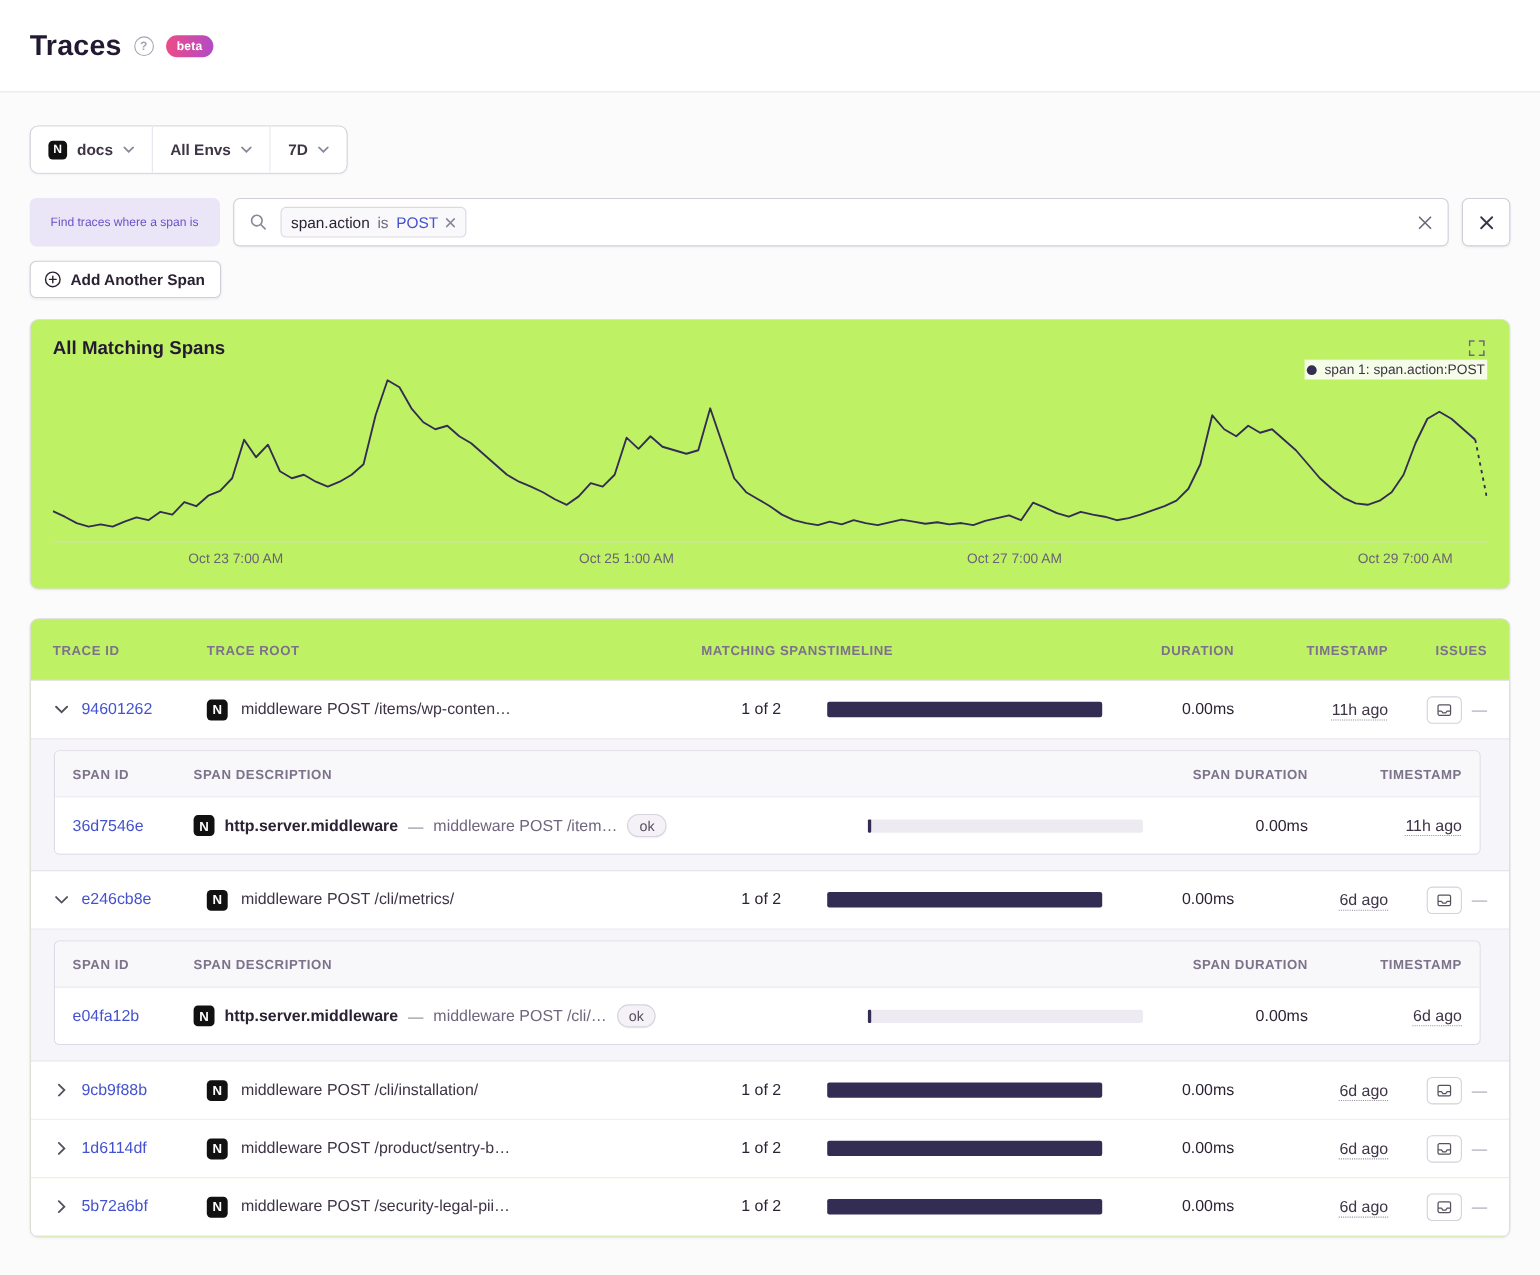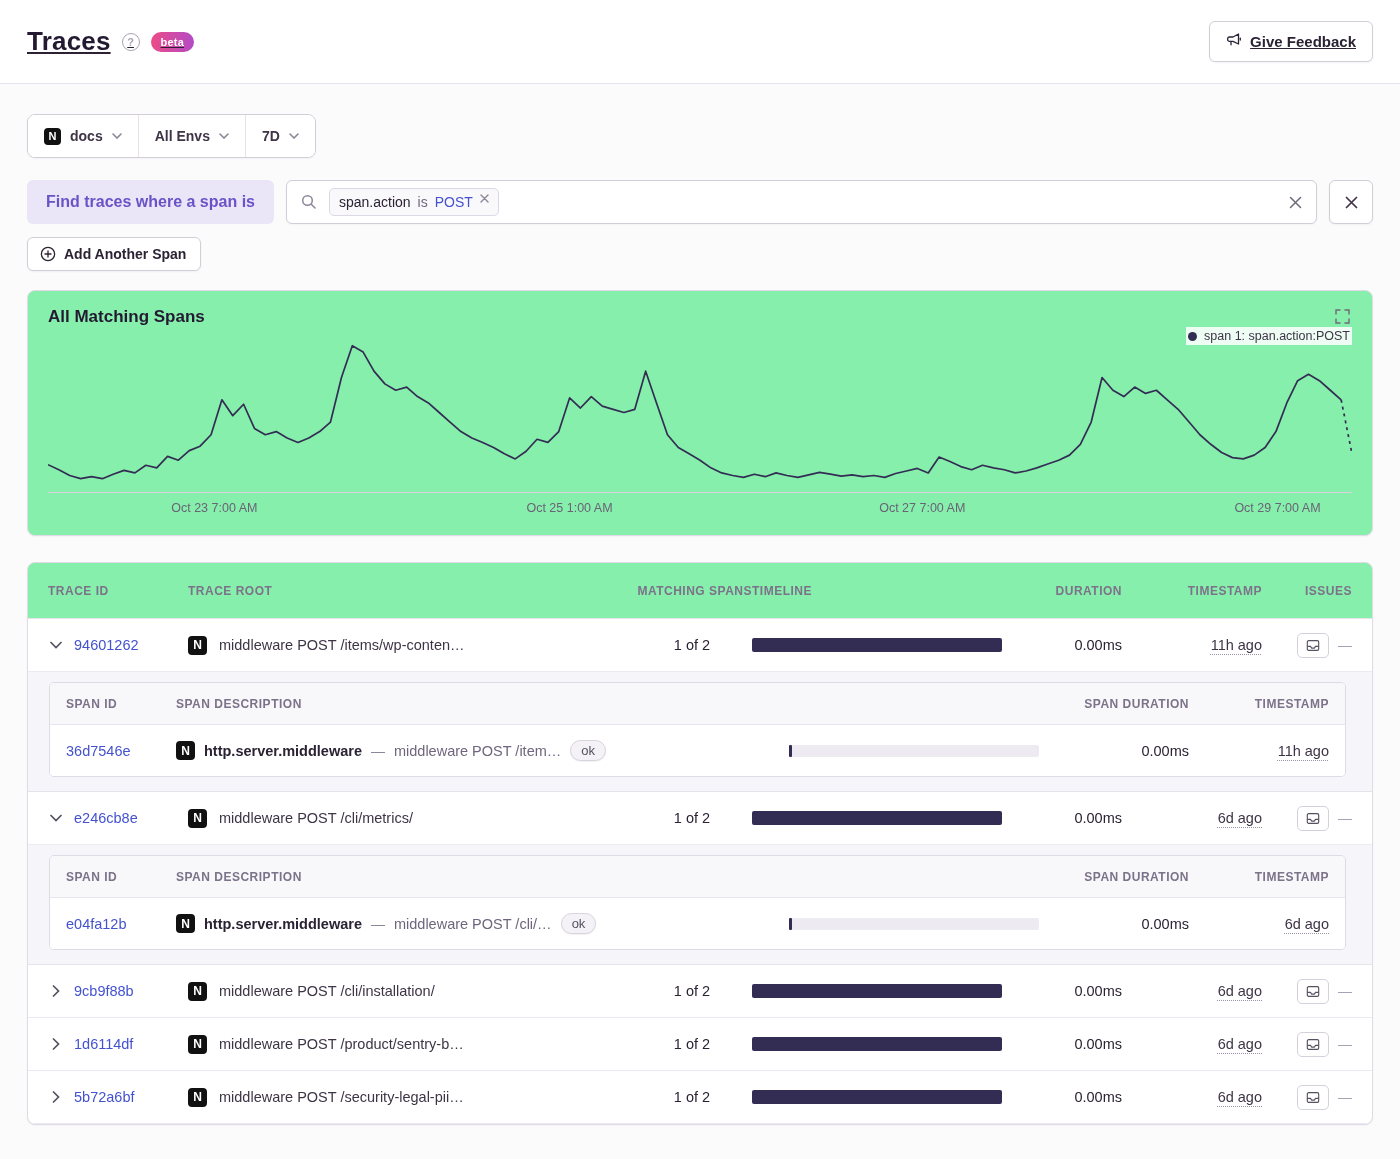--- a/index.html
+++ b/index.html
@@ -15,7 +15,6 @@
     height:84px; background:#fff; border-bottom:1px solid #e7e3ec;
     display:flex; align-items:center; justify-content:space-between;
     padding:0 27px;
-    text-decoration:underline;
   }
   .title-wrap{ display:flex; align-items:center; gap:11px; }
   h1{ margin:0; font-size:26px; font-weight:700; color:#231a32; letter-spacing:.2px; }

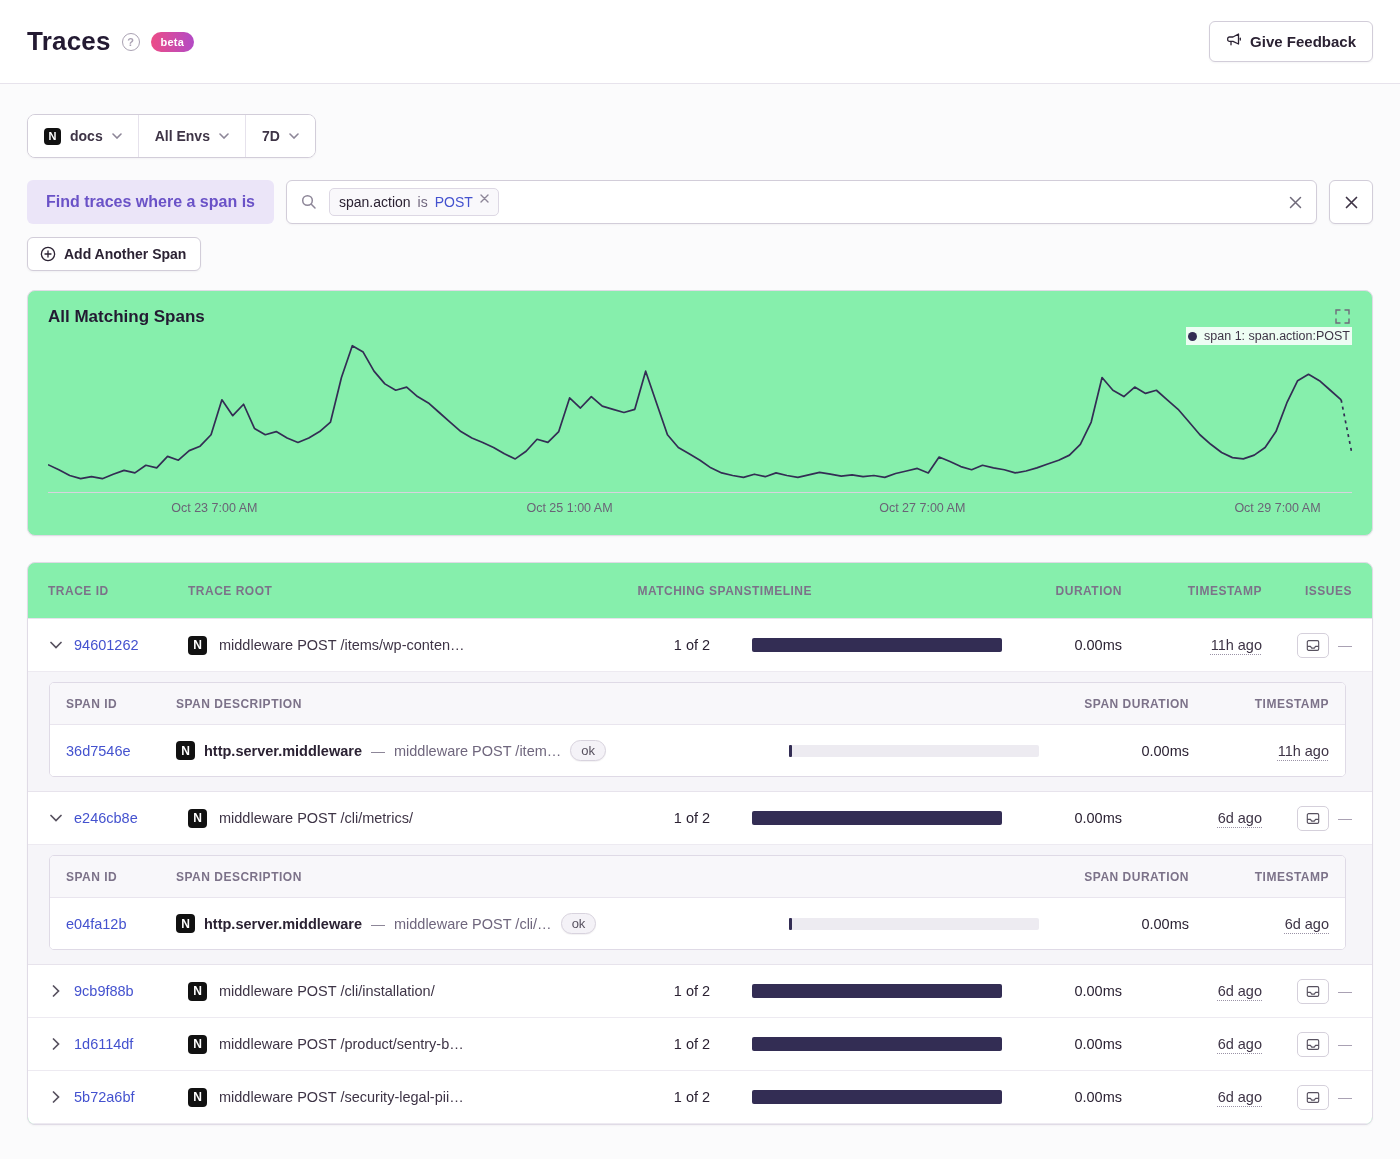--- a/index.html
+++ b/index.html
@@ -185,16 +185,6 @@
     <span class="help-icon">?</span>
     <span class="beta-badge">beta</span>
   </div>
-  <button class="btn feedback-btn">
-    <span>
-      <svg width="16" height="16" viewBox="0 0 16 16" fill="none" stroke="#2b2233" stroke-width="1.3" stroke-linejoin="round">
-        <path d="M12.5 2v10l-5.5-2.6H3.4A1.7 1.7 0 0 1 1.7 7.7v-1A1.7 1.7 0 0 1 3.4 5H7z"></path>
-        <path d="M5 9.6v3.2" stroke-linecap="round"></path>
-        <path d="M14.3 6.2v1.9" stroke-linecap="round"></path>
-      </svg>
-    </span>
-    <span>Give Feedback</span>
-  </button>
 </div>
 
 <div class="content">

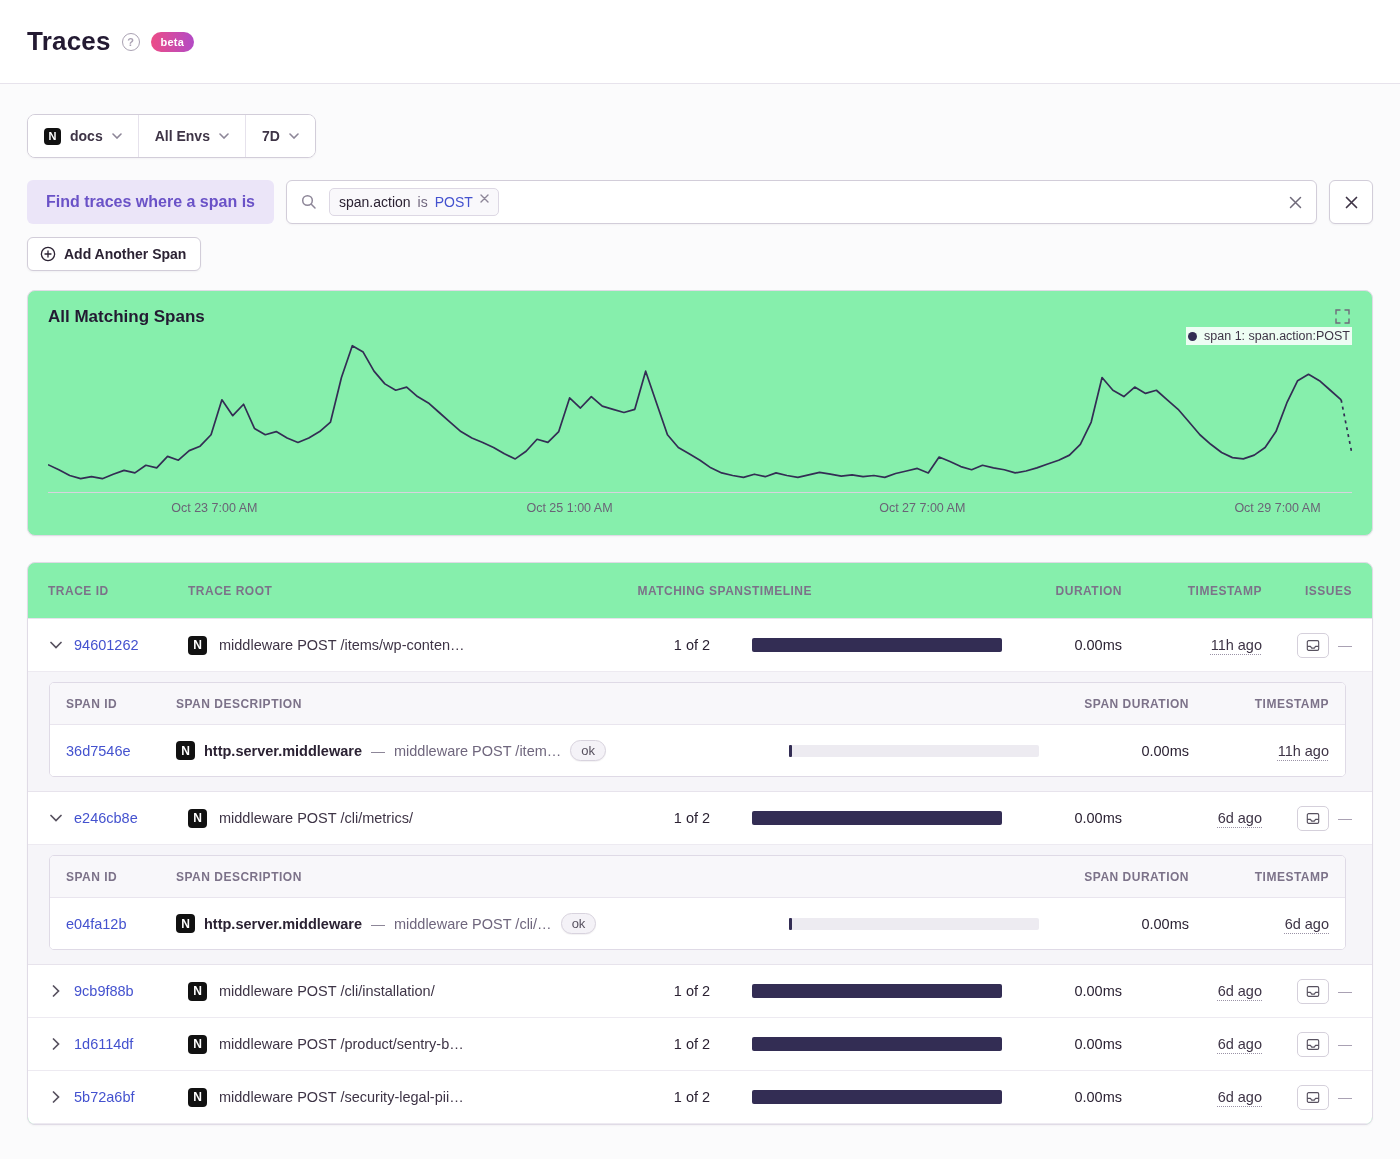--- a/index.html
+++ b/index.html
@@ -59,7 +59,7 @@
   
   .search-row{ margin-top:22px; display:flex; align-items:stretch; gap:12px; }
   .where-pill{
-    background:#ebe5f8; color:#6a52c7; font-weight:700; font-size:16px;
+    background:#ebe5f8; color:#6a52c7; font-weight:400; font-size:11px;
     border-radius:6px; display:flex; align-items:center; padding:0 19px; height:44px;
   }
   .search-box{

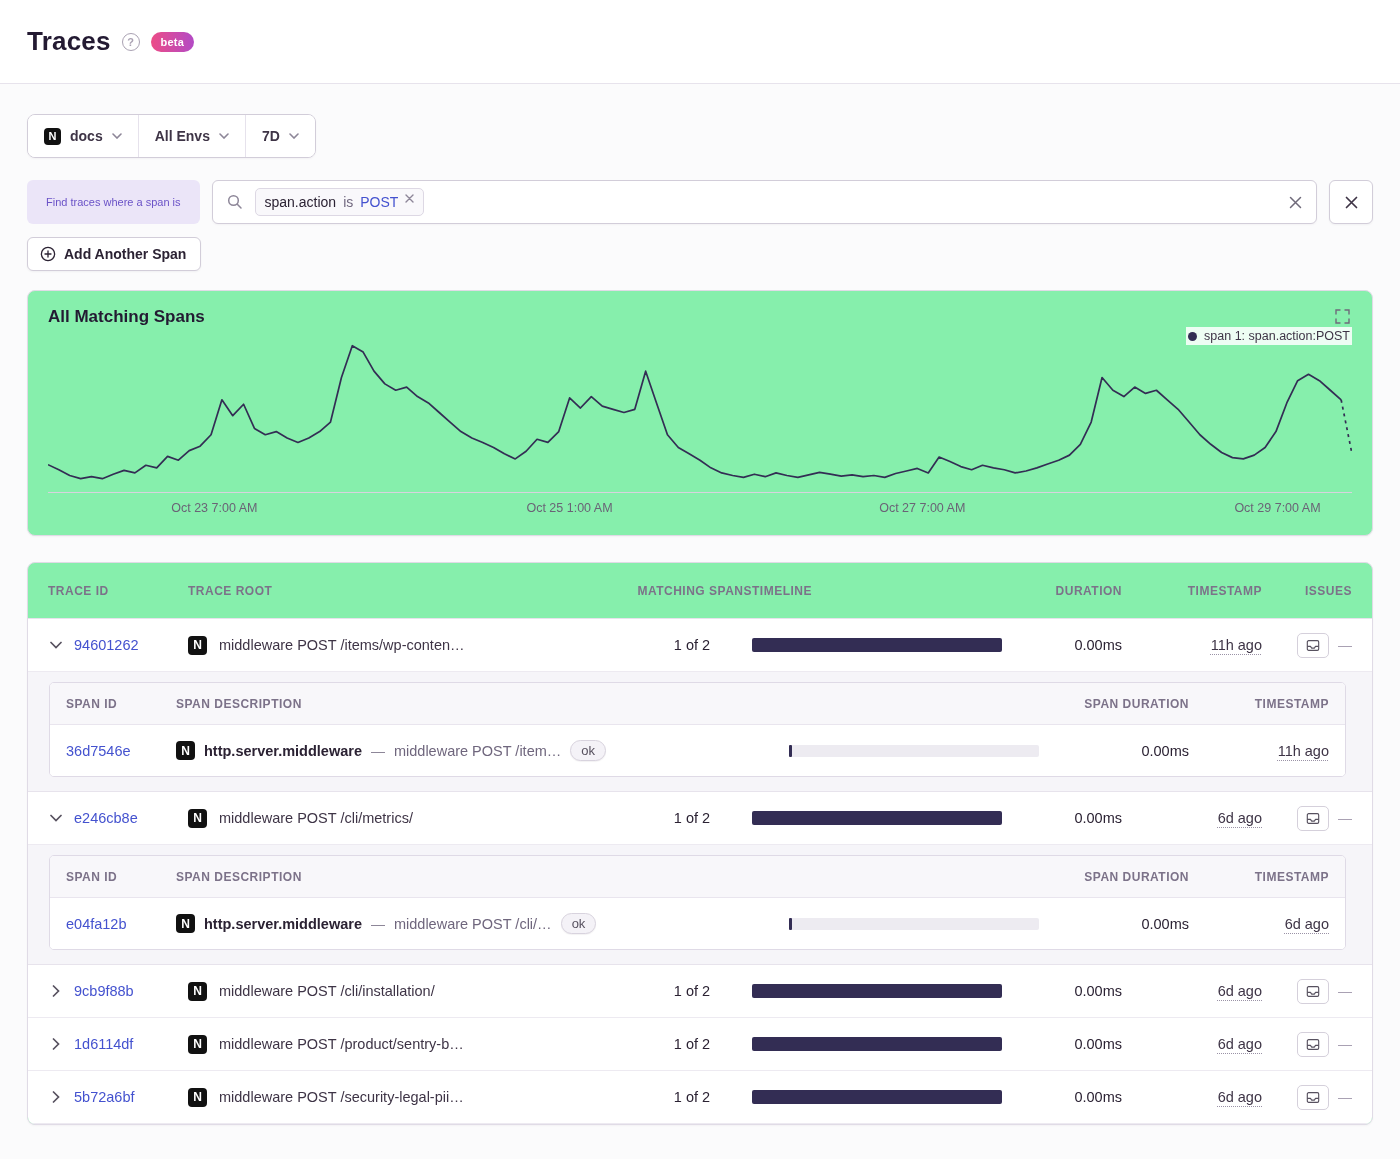--- a/index.html
+++ b/index.html
@@ -68,7 +68,7 @@
     box-shadow:0 1px 2px rgba(43,34,51,.04);
   }
   .token{
-    display:flex; align-items:flex-start; gap:7px;
+    display:flex; align-items:center; gap:7px;
     border:1px solid #ddd8e4; background:#f9f8fb; border-radius:5px;
     padding:5px 9px; font-size:14px;
   }

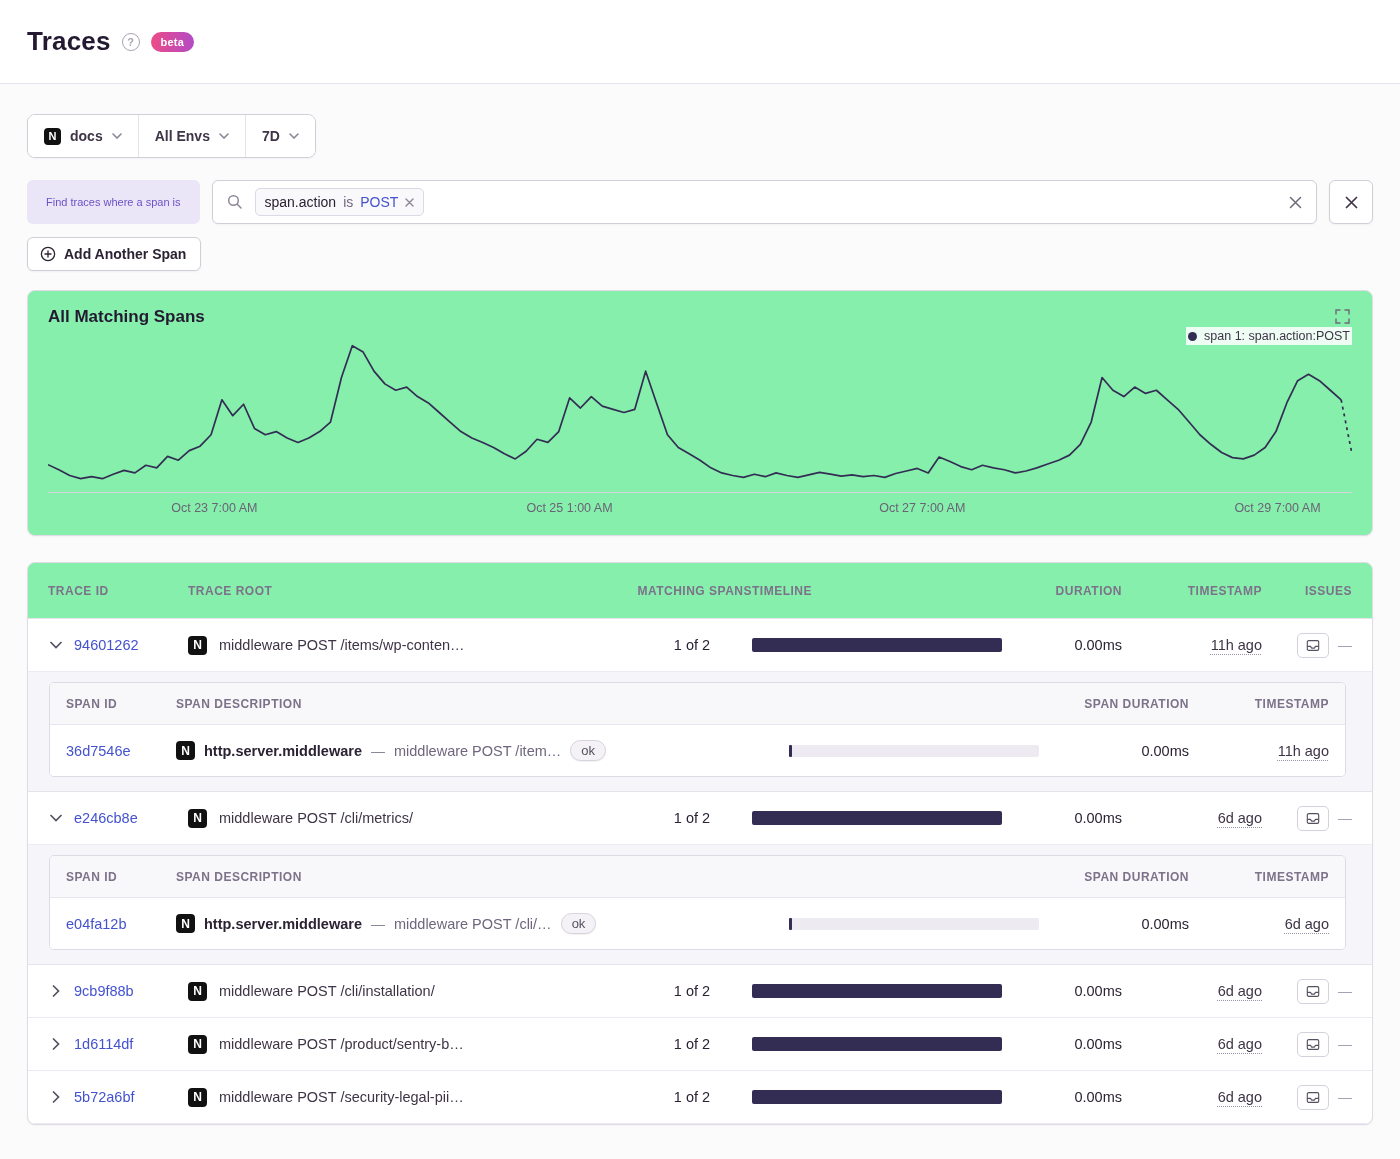--- a/index.html
+++ b/index.html
@@ -86,7 +86,7 @@
 
   
   .panel{
-    background:#86efac; border:1px solid #e0dbe6; border-radius:8px;
+    background:#bef264; border:1px solid #e0dbe6; border-radius:8px;
     box-shadow:0 1px 2px rgba(43,34,51,.04);
   }
 

